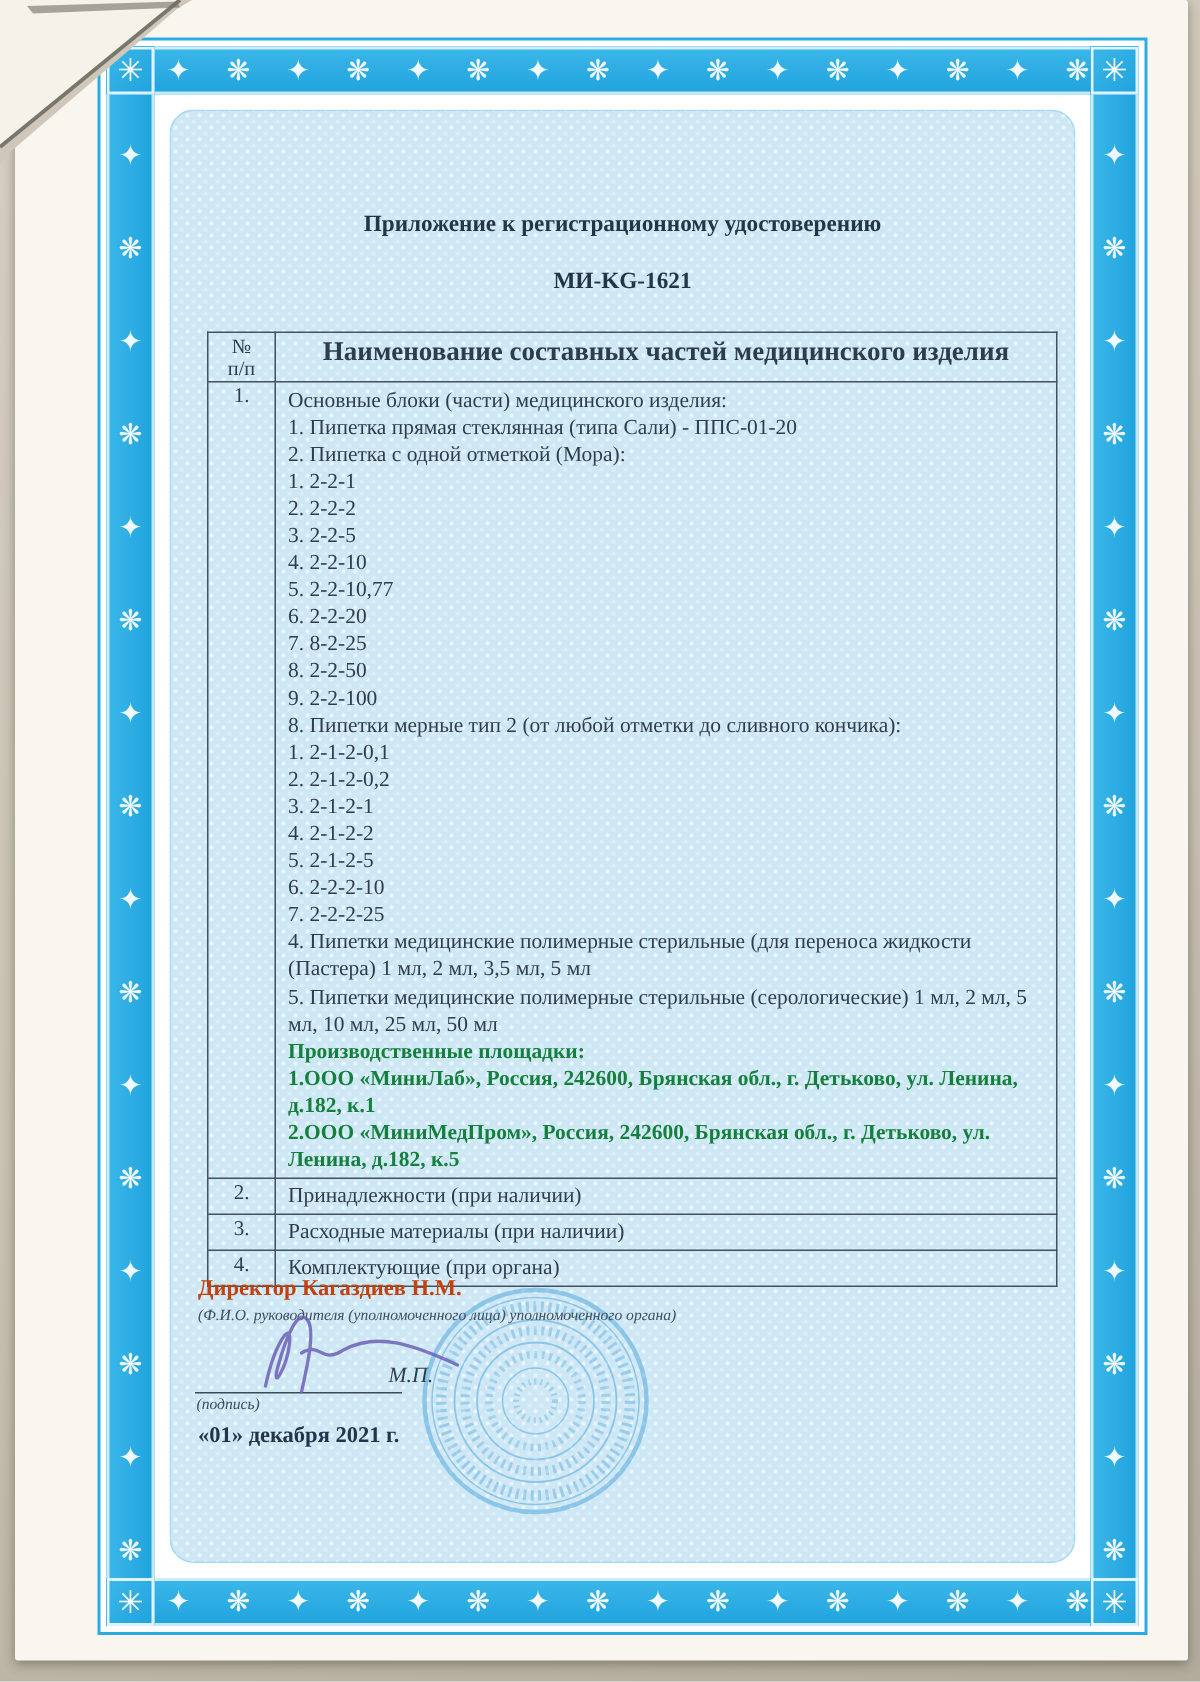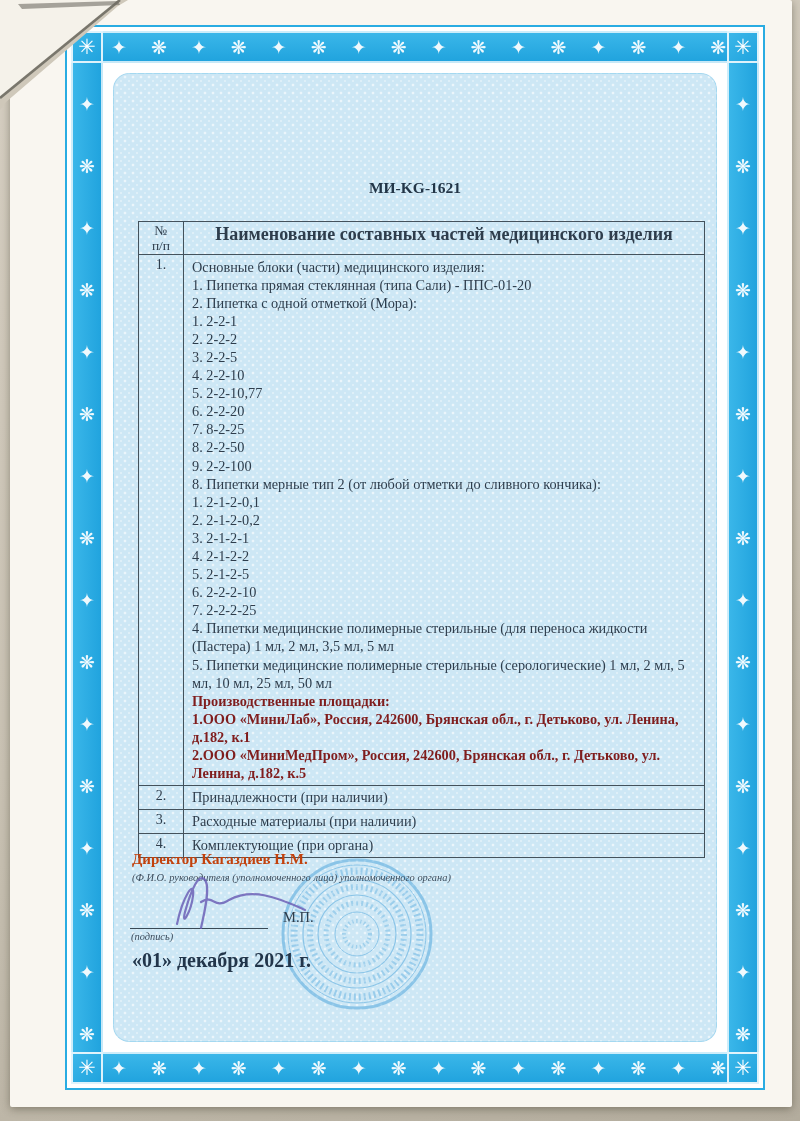--- a/index.html
+++ b/index.html
@@ -136,6 +136,7 @@
     </div>
   </div>
 
+  <div class="doc-title l1">Приложение к регистрационному удостоверению</div>
   <div class="doc-title l2">МИ-KG-1621</div>
 
   <table class="components">

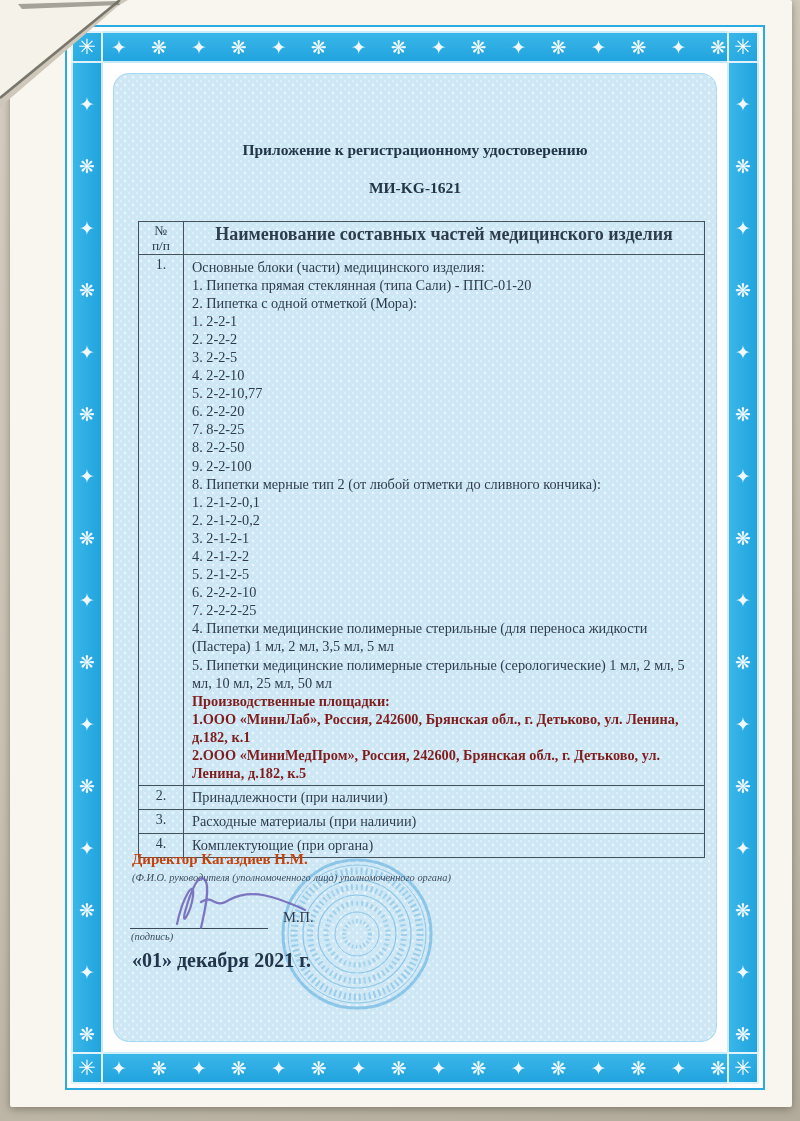--- a/index.html
+++ b/index.html
@@ -97,7 +97,7 @@
   td.cell-num{text-align:center;padding:2px 2px;font-size:14px;}
   td.cell-content{padding:2.5px 8px 2.5px 8px;line-height:18.1px;}
   td.cell-content div{min-height:18.1px;}
-  td.cell-content div.bold{font-weight:bold;color:#7f1d1d;}
+  td.cell-content div.bold{font-weight:bold;color:#15803d;}
   
   .director{position:absolute;left:122px;top:851px;font-weight:bold;font-size:15px;z-index:4;color:#c2410c;}
   .director-caption{position:absolute;left:122px;top:872px;font-style:italic;font-size:10.4px;color:#3c4c5c;z-index:4;}

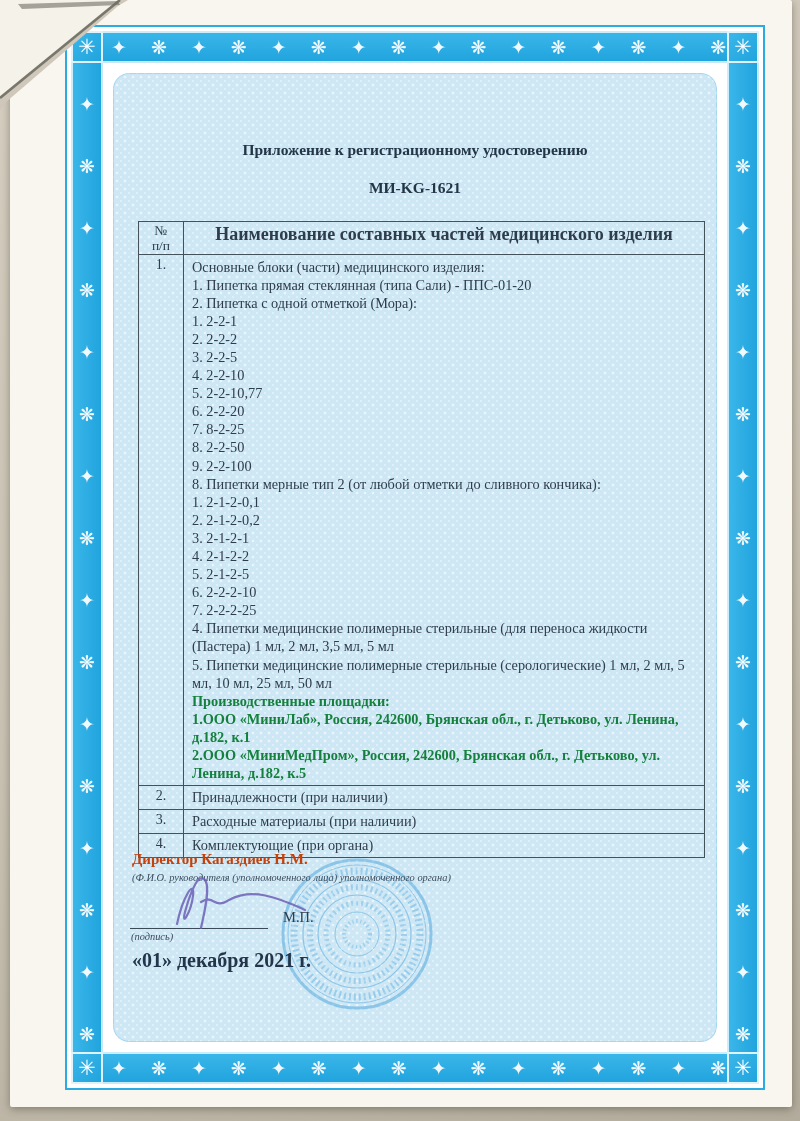--- a/index.html
+++ b/index.html
@@ -103,7 +103,7 @@
   .director-caption{position:absolute;left:122px;top:872px;font-style:italic;font-size:10.4px;color:#3c4c5c;z-index:4;}
   .sig-line{position:absolute;left:120px;top:928px;width:138px;border-top:1.2px solid #3a4a56;z-index:4;}
   .sig-caption{position:absolute;left:121px;top:931px;font-style:italic;font-size:10.4px;color:#3c4c5c;z-index:4;}
-  .mp-label{position:absolute;left:273px;top:909px;font-size:14.5px;z-index:4;}
+  .mp-label{position:absolute;left:249px;top:909px;font-size:14.5px;z-index:4;font-style:italic;}
   .doc-date{position:absolute;left:122px;top:949px;font-weight:bold;font-size:20px;z-index:4;color:#22354a;}
   .signature-svg{position:absolute;left:145px;top:866px;z-index:5;}
   .stamp{position:absolute;left:268px;top:855px;width:158px;height:158px;z-index:2;opacity:.55;}

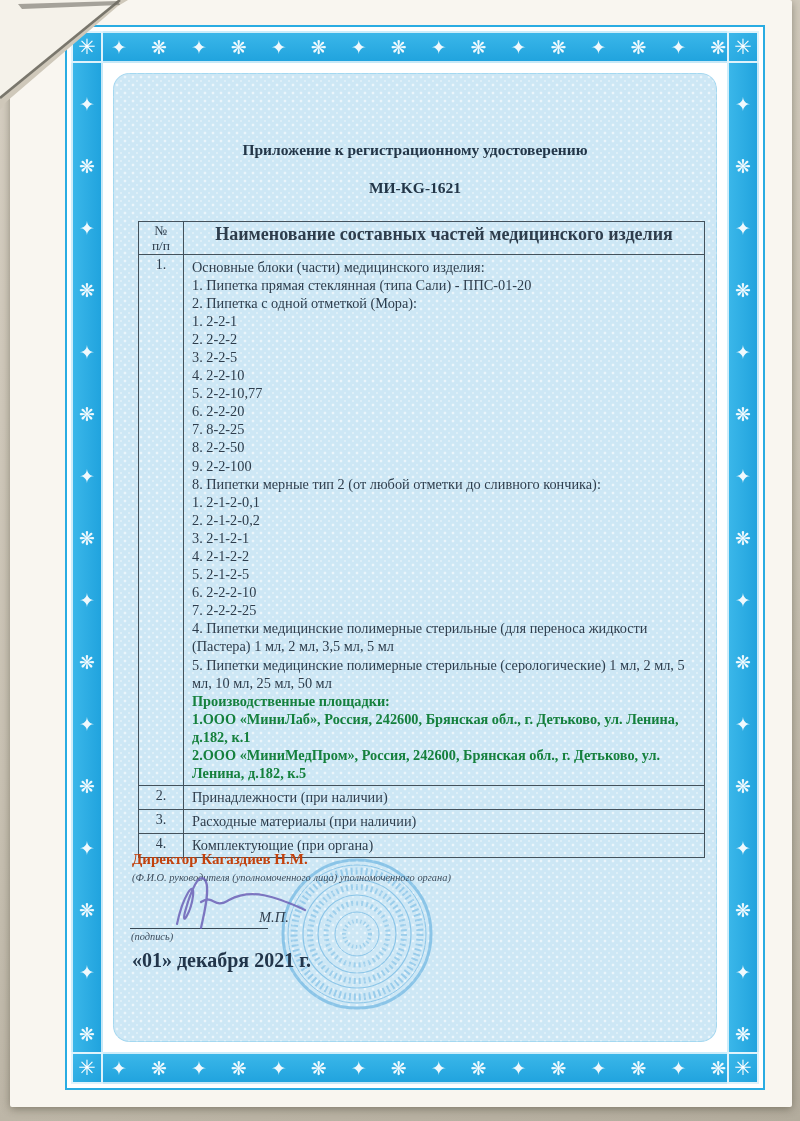--- a/index.html
+++ b/index.html
@@ -104,7 +104,7 @@
   .sig-line{position:absolute;left:120px;top:928px;width:138px;border-top:1.2px solid #3a4a56;z-index:4;}
   .sig-caption{position:absolute;left:121px;top:931px;font-style:italic;font-size:10.4px;color:#3c4c5c;z-index:4;}
   .mp-label{position:absolute;left:249px;top:909px;font-size:14.5px;z-index:4;font-style:italic;}
-  .doc-date{position:absolute;left:122px;top:949px;font-weight:bold;font-size:20px;z-index:4;color:#22354a;}
+  .doc-date{position:absolute;left:122px;top:949px;font-weight:bold;font-size:15px;z-index:4;color:#22354a;}
   .signature-svg{position:absolute;left:145px;top:866px;z-index:5;}
   .stamp{position:absolute;left:268px;top:855px;width:158px;height:158px;z-index:2;opacity:.55;}
   .serial{

